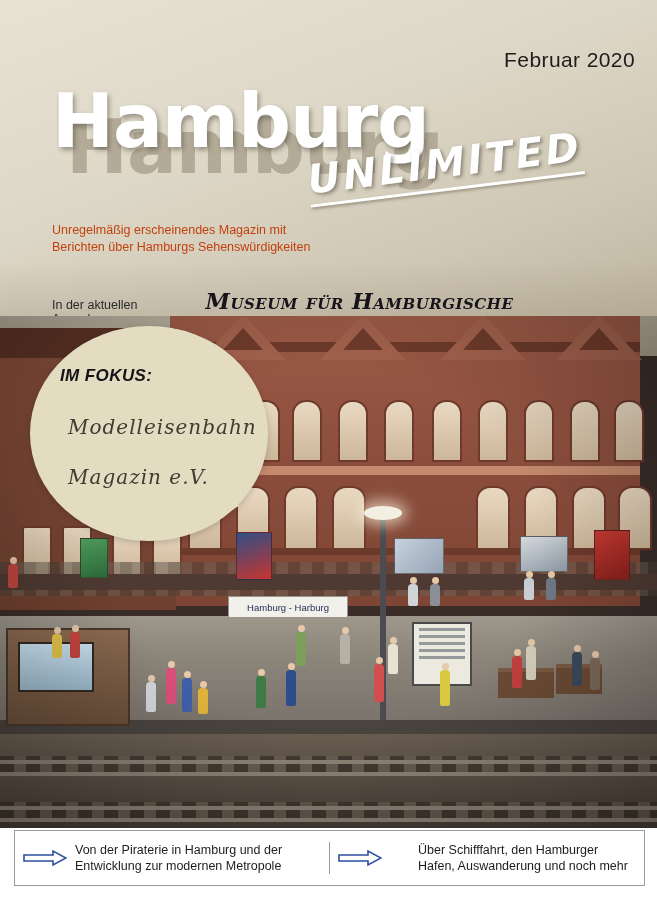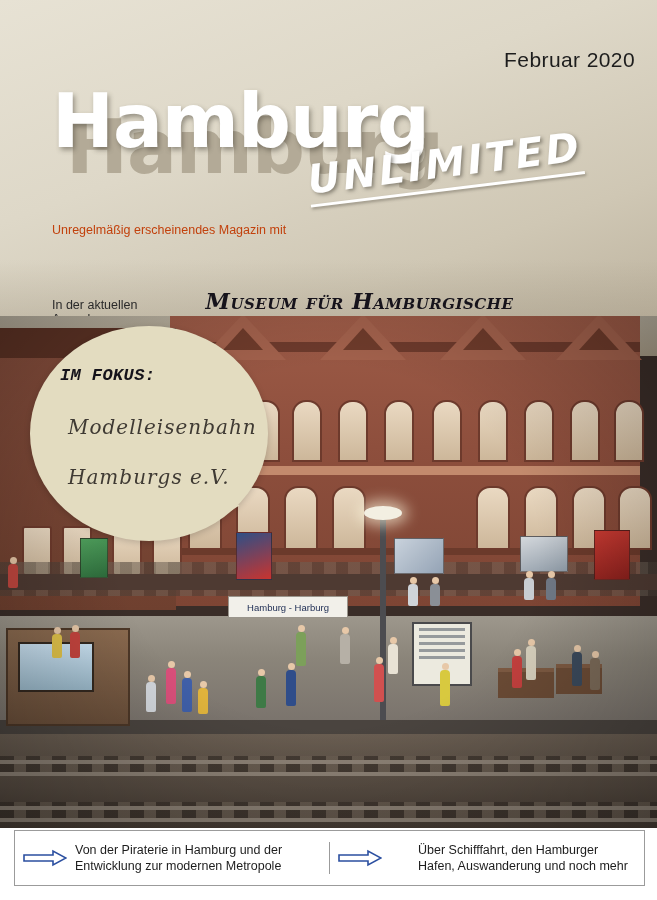--- a/index.html
+++ b/index.html
@@ -375,6 +375,7 @@
 
   <div class="tagline">
     <div>Unregelmäßig erscheinendes Magazin mit</div>
+    <div>Berichten über Hamburgs Sehenswürdigkeiten</div>
   </div>
 
   <div class="issue-row">

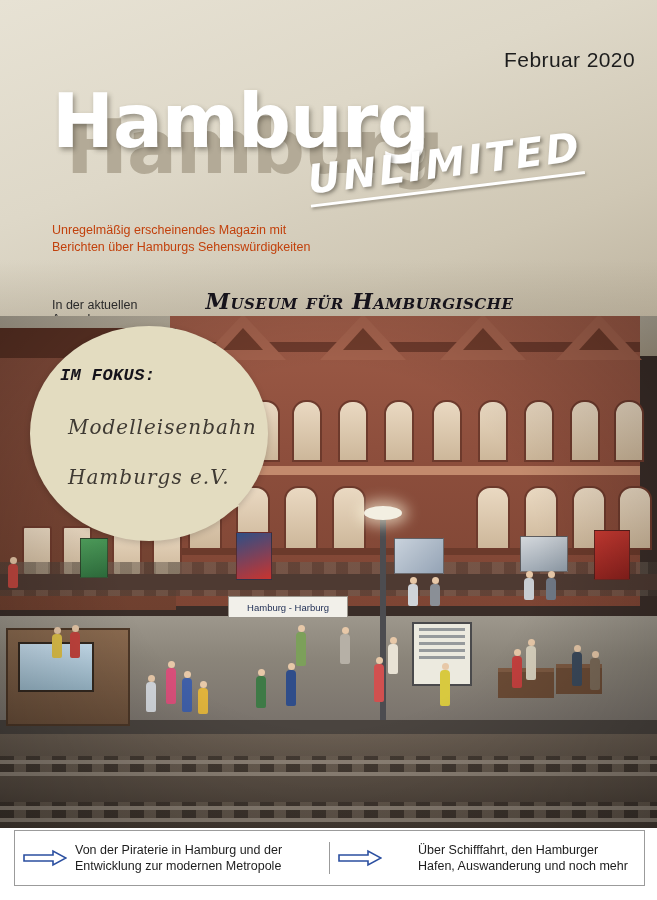--- a/index.html
+++ b/index.html
@@ -307,7 +307,7 @@
     color: #15131a;
     letter-spacing: 0.4px;
     z-index: 6;
-    font-family: Liberation Mono, monospace;
+    font-family: Liberation Sans, sans-serif;
   }
   .bubble-line1, .bubble-line2 {
     position: absolute;

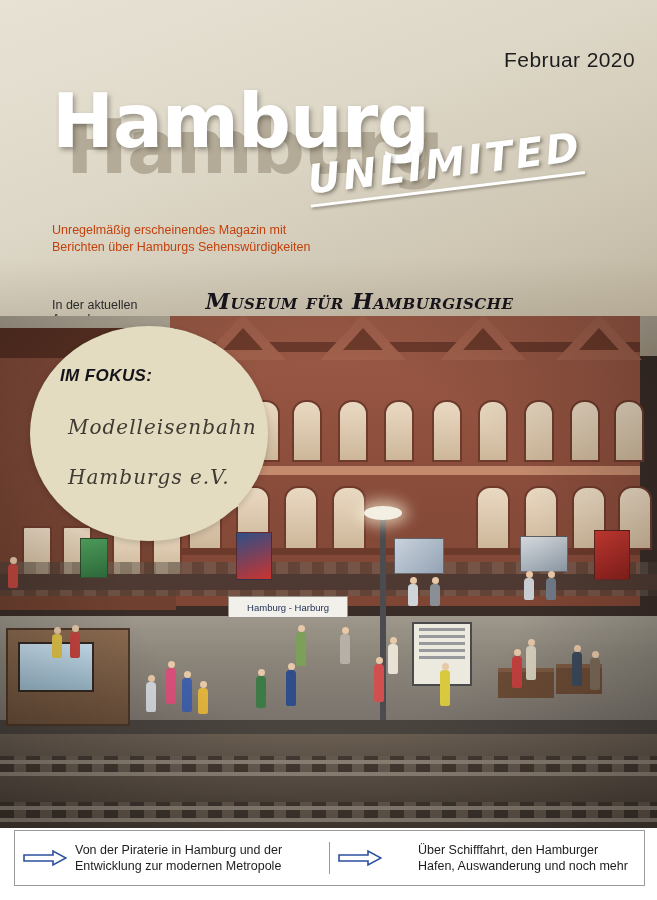--- a/index.html
+++ b/index.html
@@ -544,7 +544,7 @@
   <div class="bubble-tail"></div>
   <div class="bubble-title">IM FOKUS:</div>
   <div class="bubble-line1">Modelleisenbahn</div>
-  <div class="bubble-line2">Hamburgs e.V.</div>
+  <div class="bubble-line2">Magazin e.V.</div>
 
   <div class="teasers">
 

